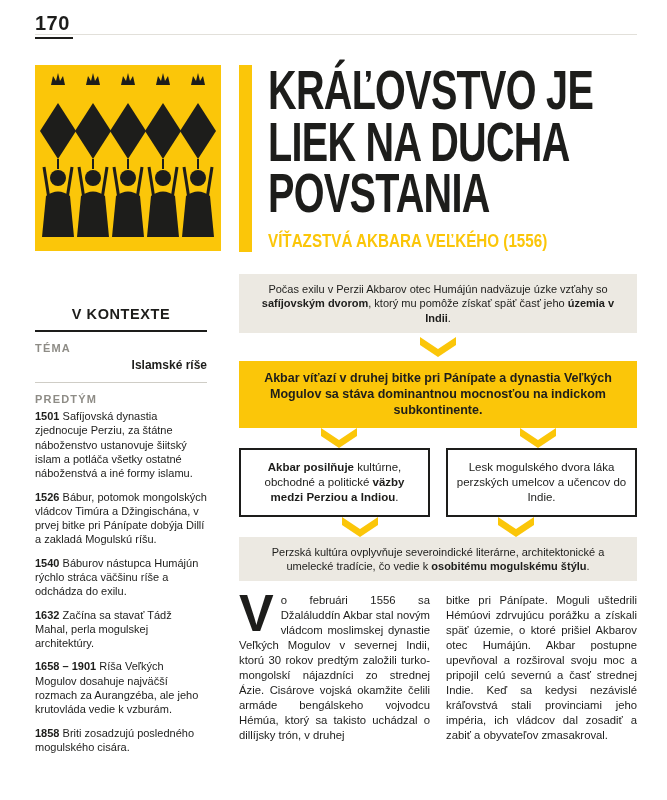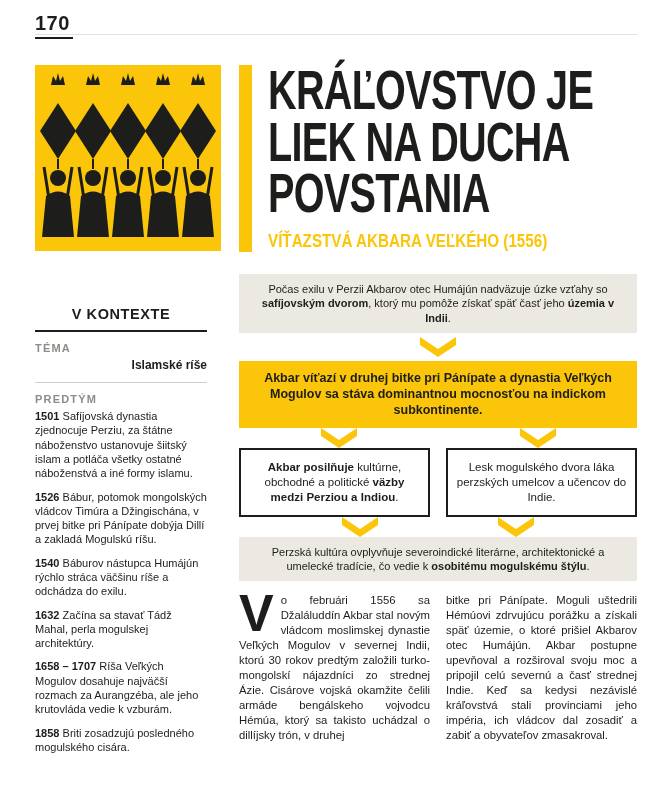--- a/index.html
+++ b/index.html
@@ -147,7 +147,7 @@
         <p><b>1526</b> <span>Bábur, potomok mongolských vládcov Timúra a Džingischána, v prvej bitke pri Pánípate dobýja Dillí a zakladá Mogulskú ríšu.</span></p>
         <p><b>1540</b> <span>Báburov nástupca Humájún rýchlo stráca väčšinu ríše a odchádza do exilu.</span></p>
         <p><b>1632</b> <span>Začína sa stavať Tádž Mahal, perla mogulskej architektúry.</span></p>
-        <p><b>1658 – 1707</b> <span>Ríša Veľkých Mogulov dosahuje najväčší rozmach za Aurangzéba, ale jeho krutovláda vedie k vzburám.</span></p>
+        <p><b>1658 – 1901</b> <span>Ríša Veľkých Mogulov dosahuje najväčší rozmach za Aurangzéba, ale jeho krutovláda vedie k vzburám.</span></p>
         <p><b>1858</b> <span>Briti zosadzujú posledného mogulského cisára.</span></p>
       </div>
     </div>

